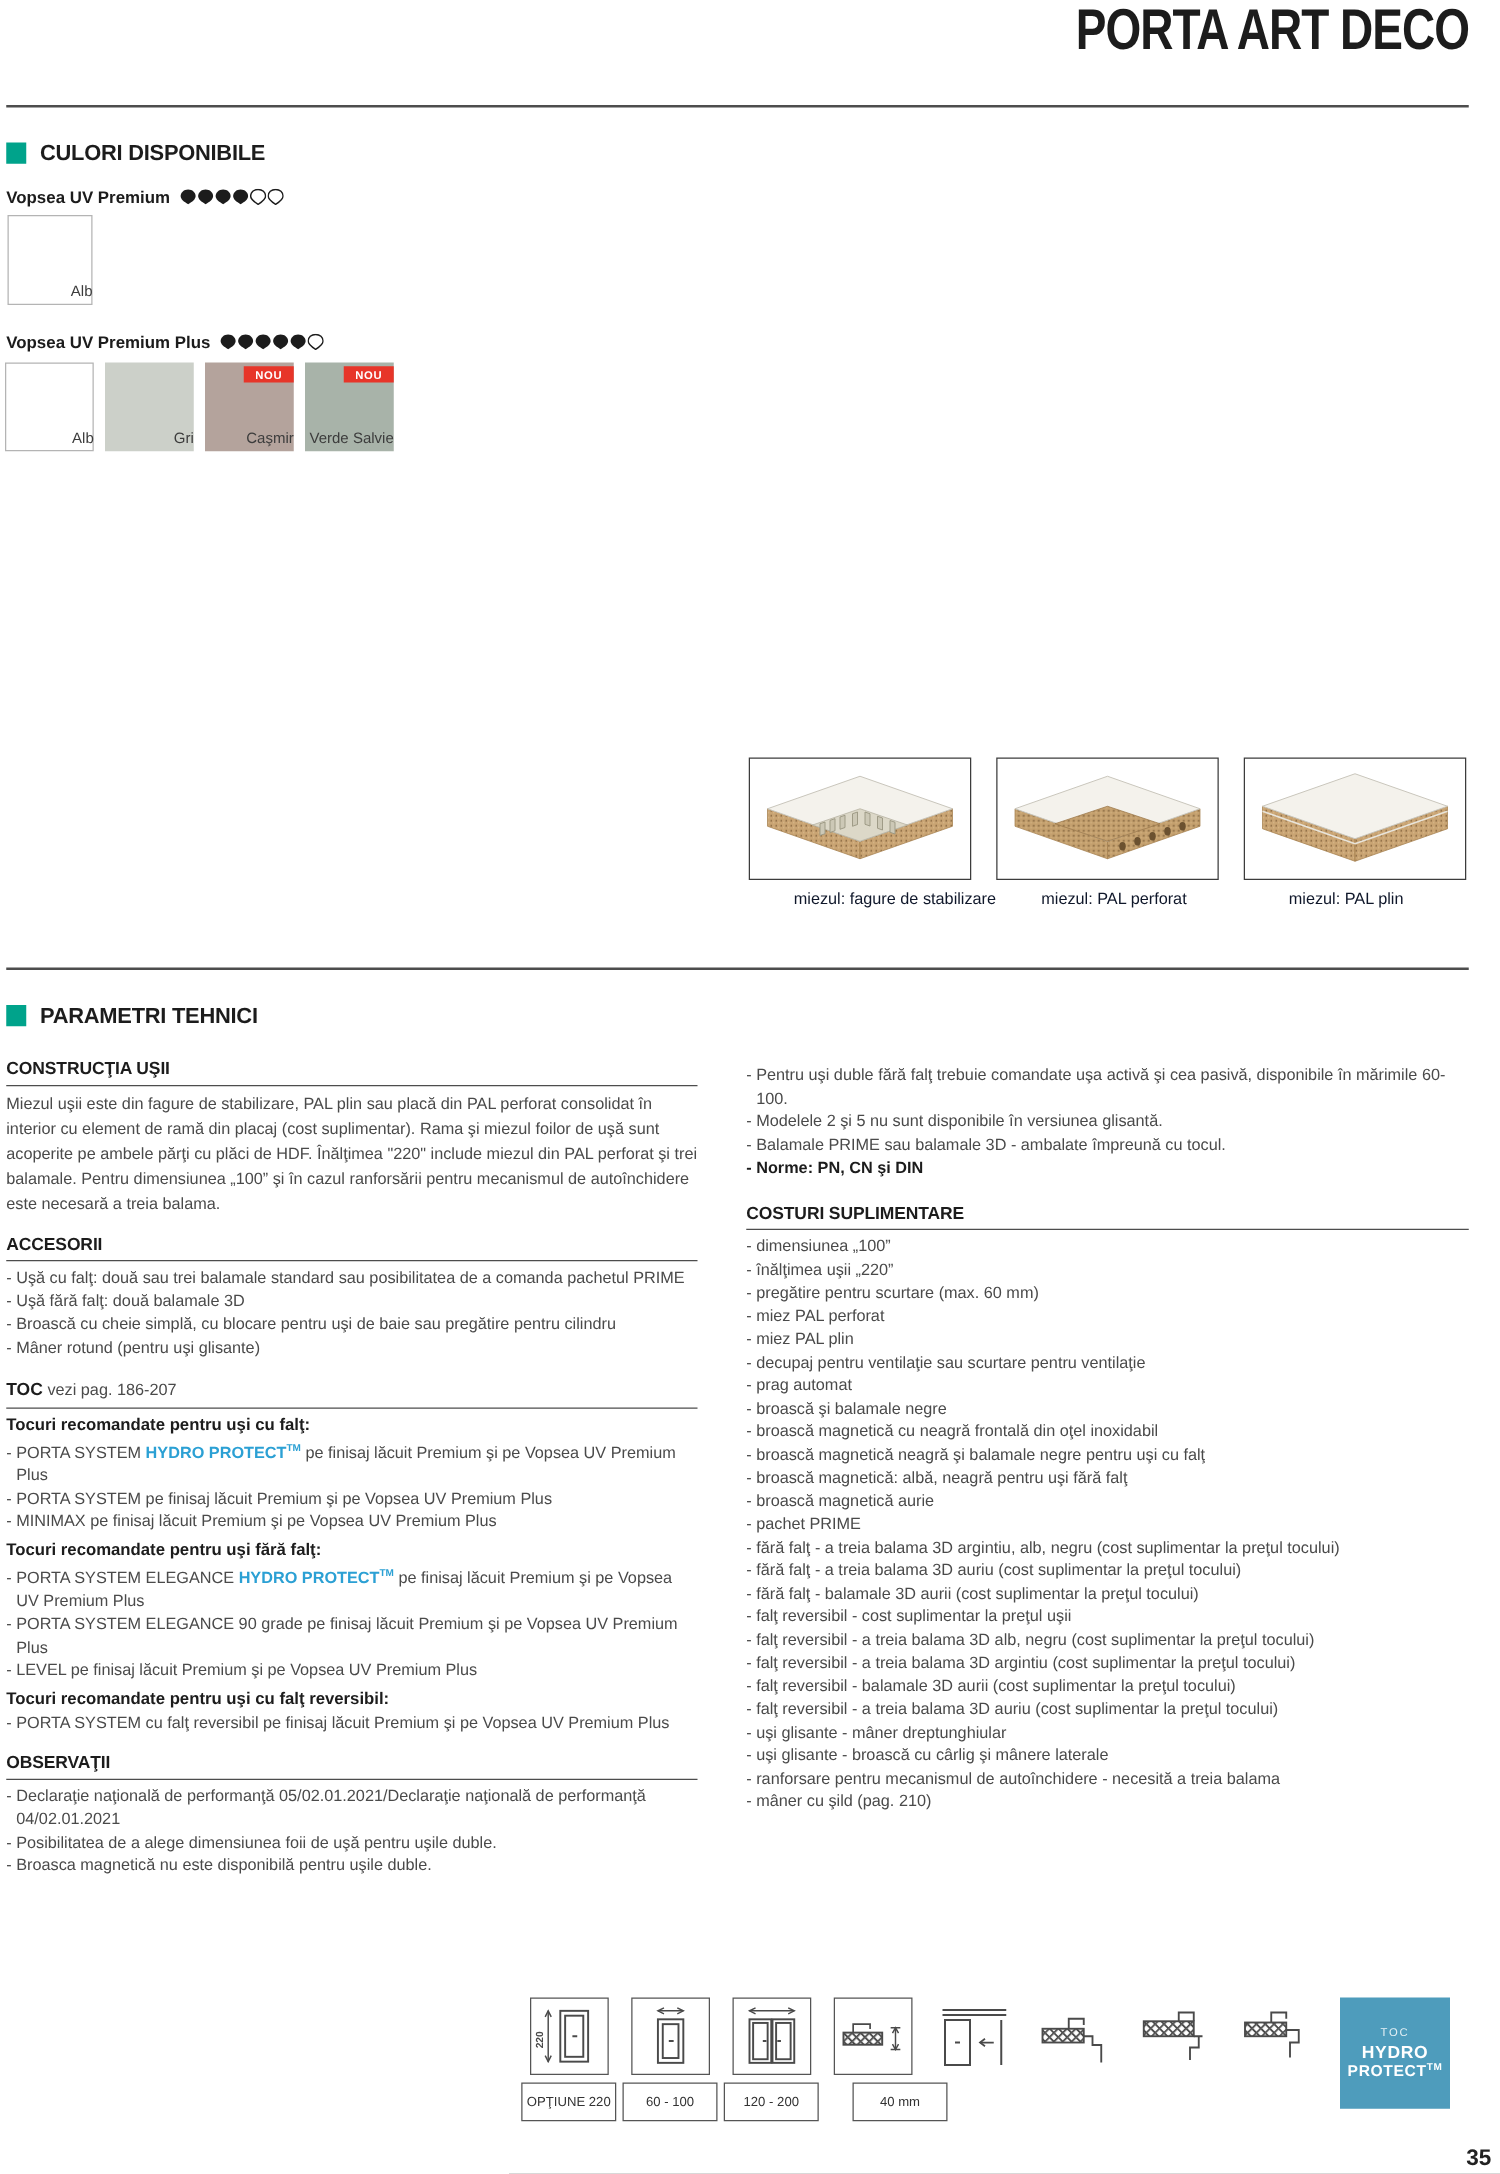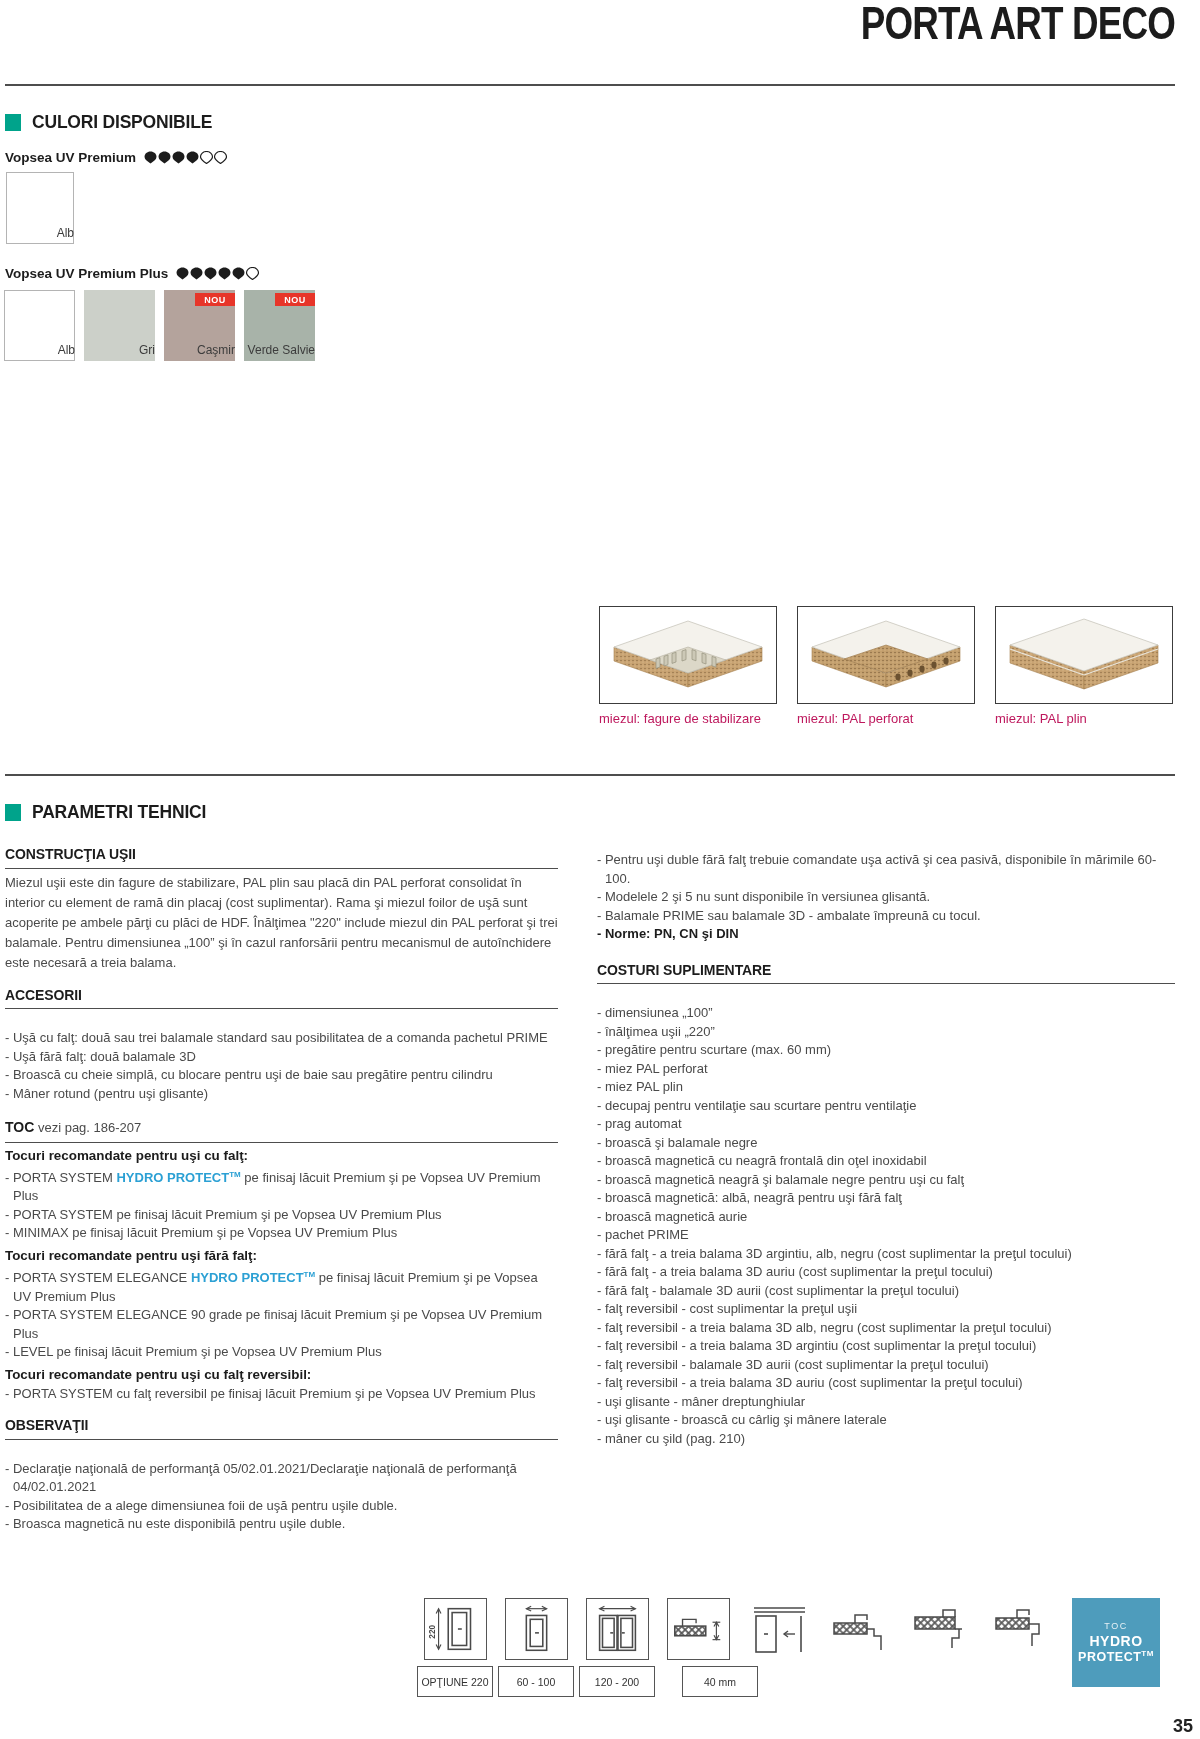--- a/index.html
+++ b/index.html
@@ -33,7 +33,7 @@
   .corebox{position:absolute;top:606px;width:178px;height:98px;border:1.5px solid #3c3c3c;background:#fff;}
   .corebox svg{width:100%;height:100%;display:block;}
   .cb1{left:599px;} .cb2{left:797px;} .cb3{left:995px;}
-  .corecap{position:absolute;top:710px;width:180px;font-size:13px;line-height:18px;color:#be185d;}
+  .corecap{position:absolute;top:710px;width:180px;font-size:13px;line-height:18px;color:#0f172a;margin-left:36px;}
   .cc1{left:599px;} .cc2{left:797px;} .cc3{left:995px;}
   .col{position:absolute;top:845px;font-size:13px;line-height:18.5px;}
   .col-l{left:5px;width:553px;}

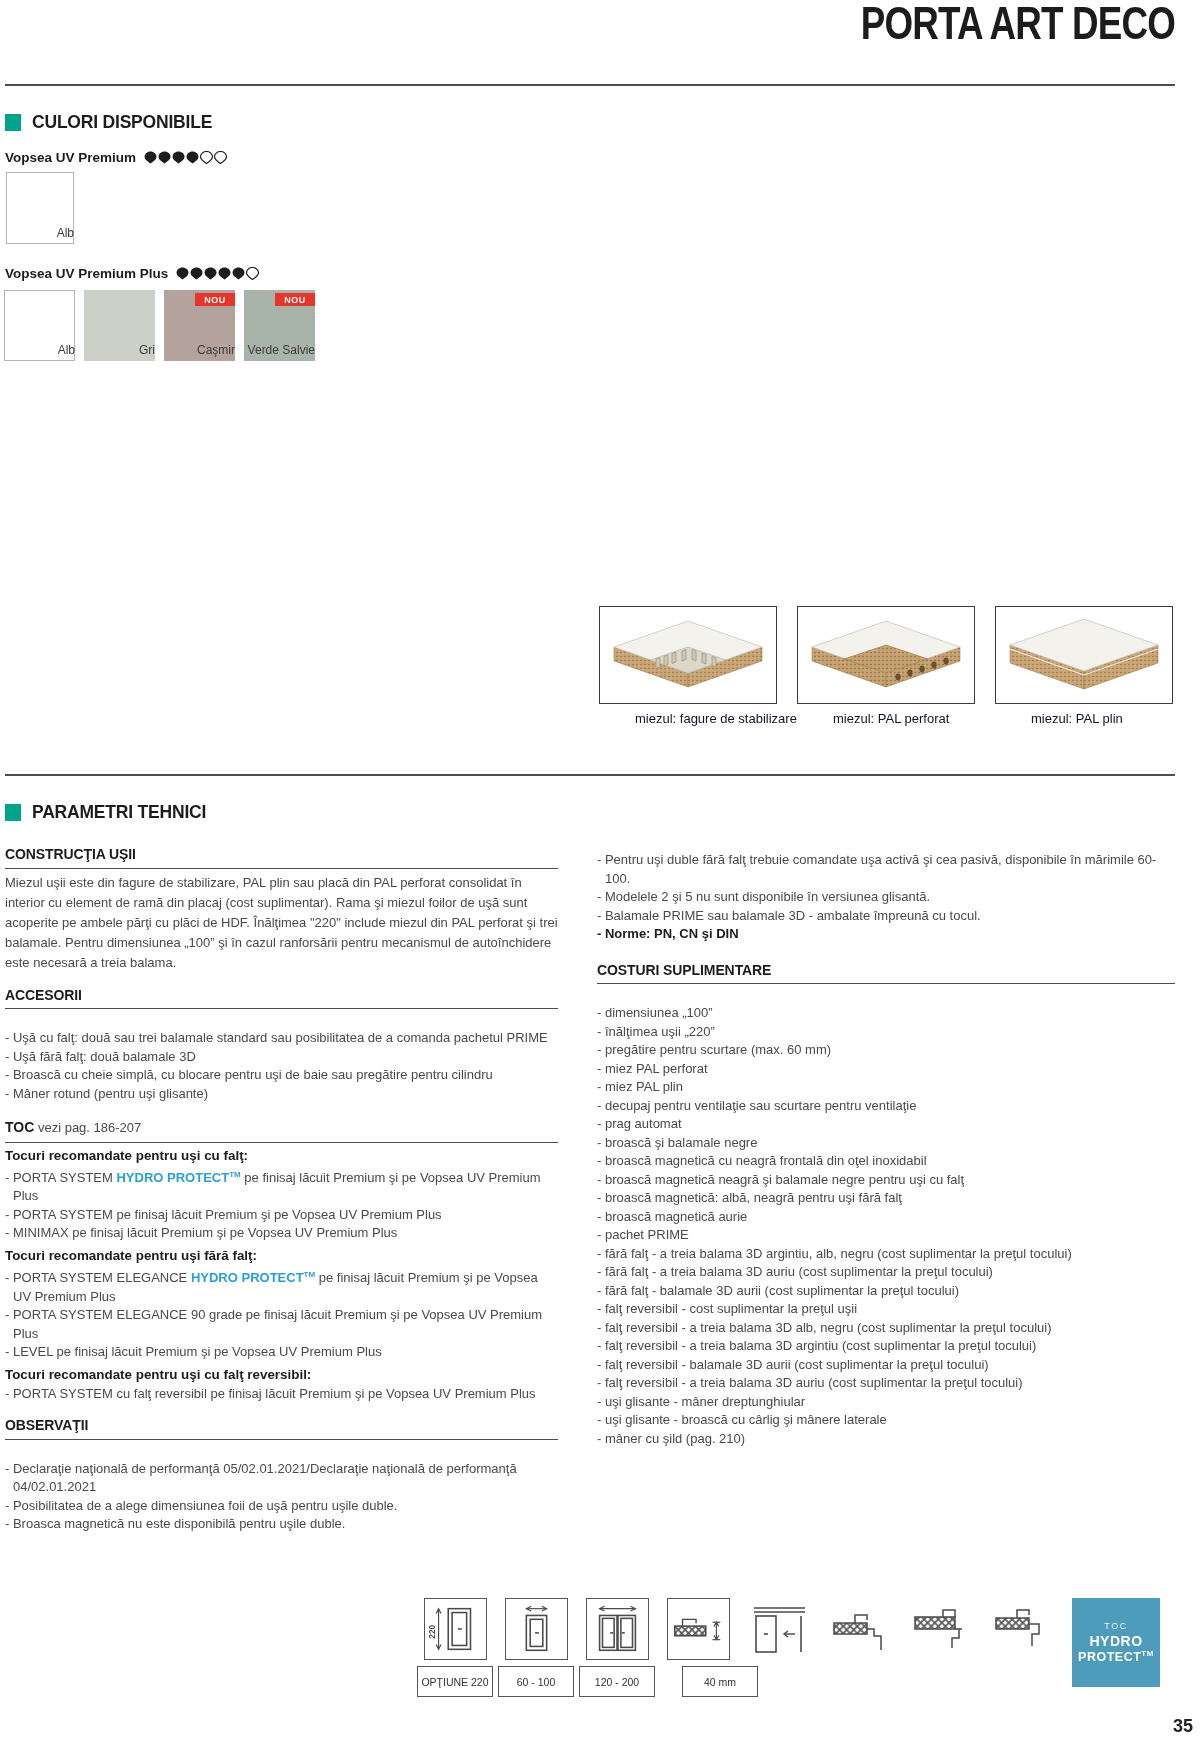--- a/index.html
+++ b/index.html
@@ -41,7 +41,7 @@
   .col h3{font-size:14px;font-weight:700;color:var(--heading-black);padding-bottom:4px;border-bottom:1.5px solid var(--rule-gray);letter-spacing:-.1px;}
   .col h3.mt{margin-top:13px;}
   .col p{margin-top:4px;line-height:20px;}
-  .col ul{list-style:none;margin-top:20px;}
+  .col ul{list-style:none;margin-top:4px;}
   .col li{padding-left:8px;text-indent:-8px;}
   .toc-line{margin-top:15px;padding-bottom:4px;border-bottom:1.5px solid var(--rule-gray);}
   .toc-line b{color:var(--heading-black);font-size:14px;}

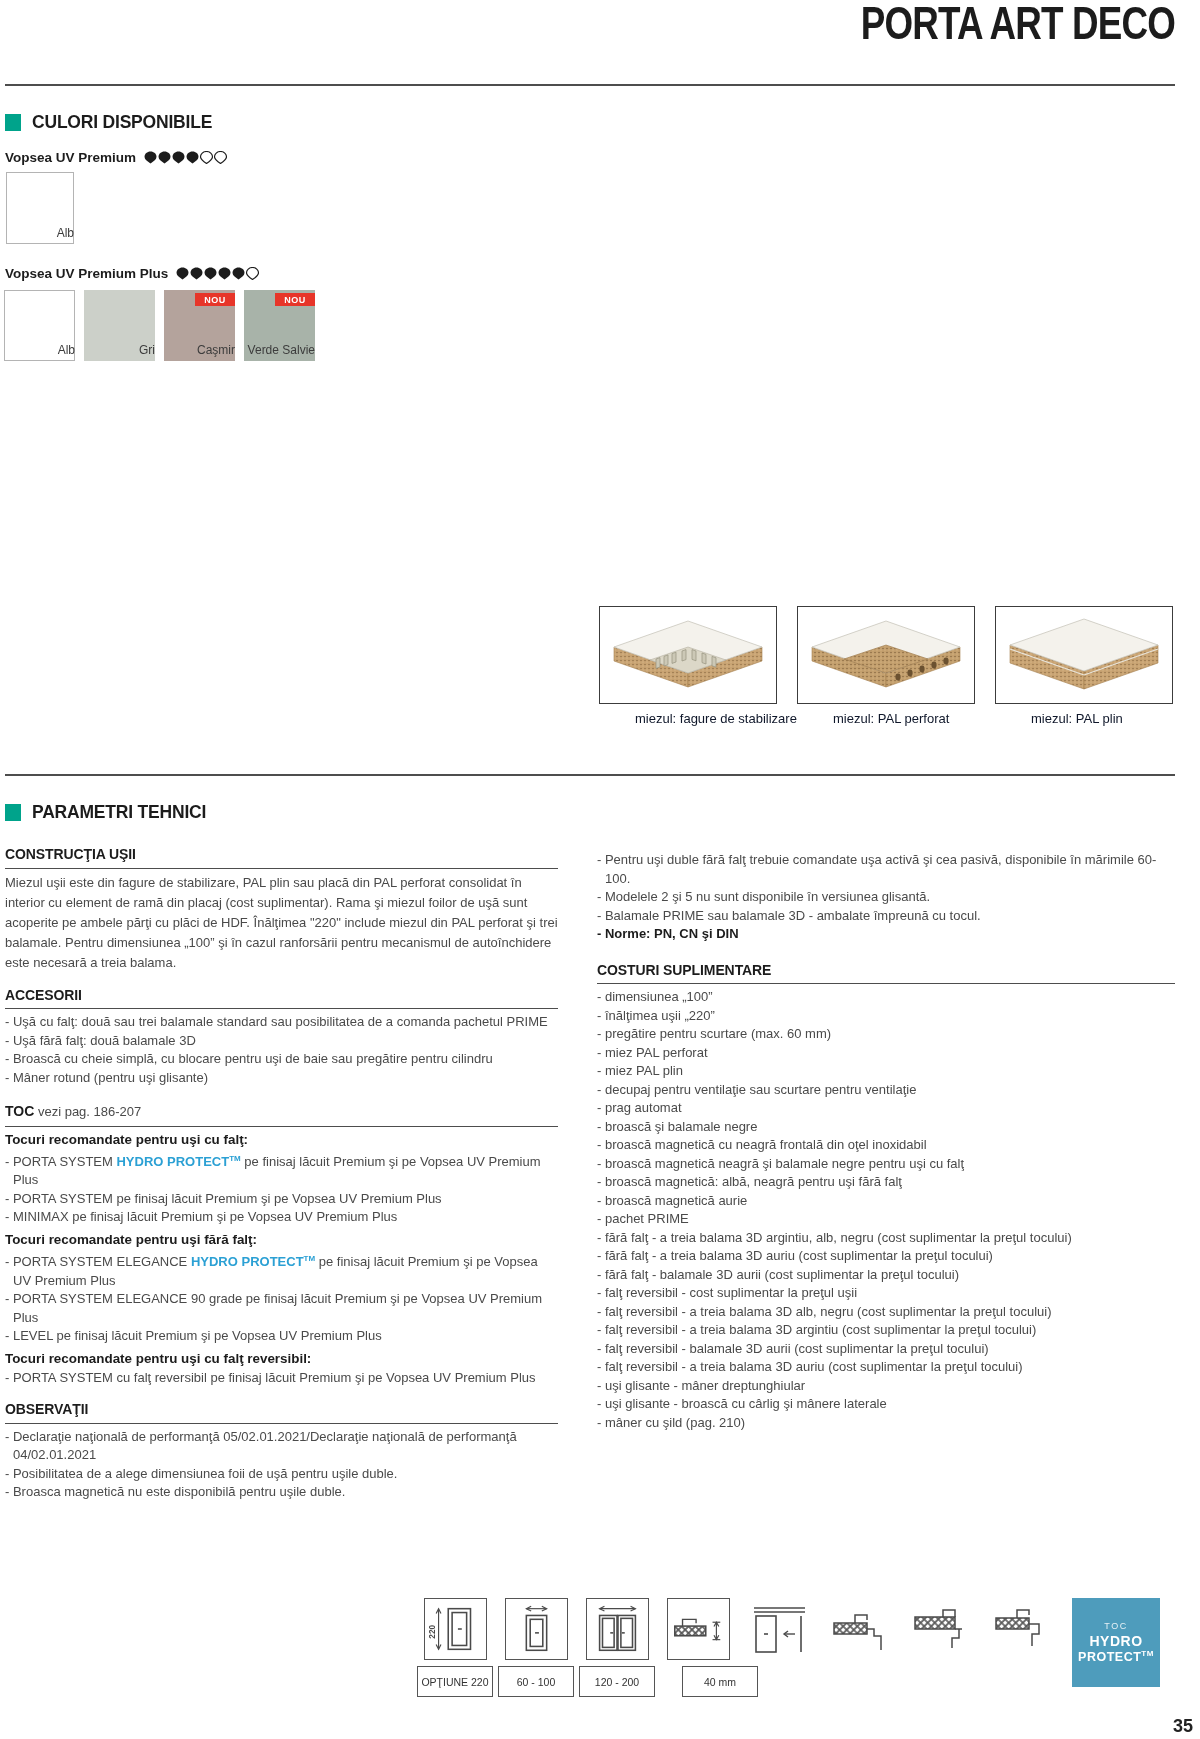--- a/index.html
+++ b/index.html
@@ -291,6 +291,7 @@
       <li>- falţ reversibil - a treia balama 3D auriu (cost suplimentar la preţul tocului)</li>
       <li>- uşi glisante - mâner dreptunghiular</li>
       <li>- uşi glisante - broască cu cârlig şi mânere laterale</li>
+      <li>- ranforsare pentru mecanismul de autoînchidere - necesită a treia balama</li>
       <li>- mâner cu şild (pag. 210)</li>
     </ul>
   </div>

